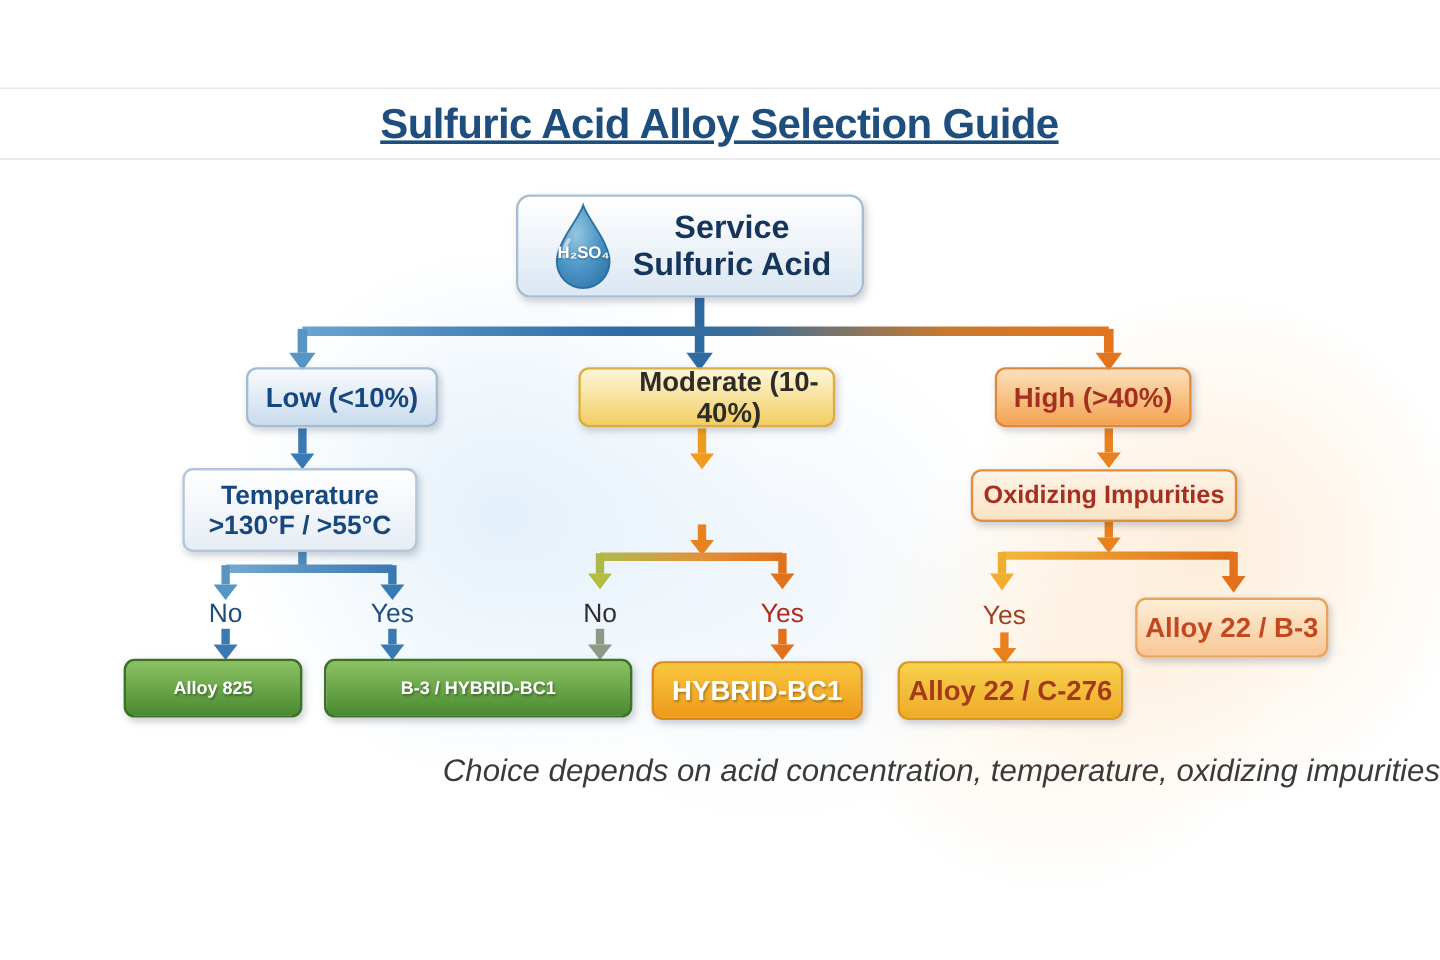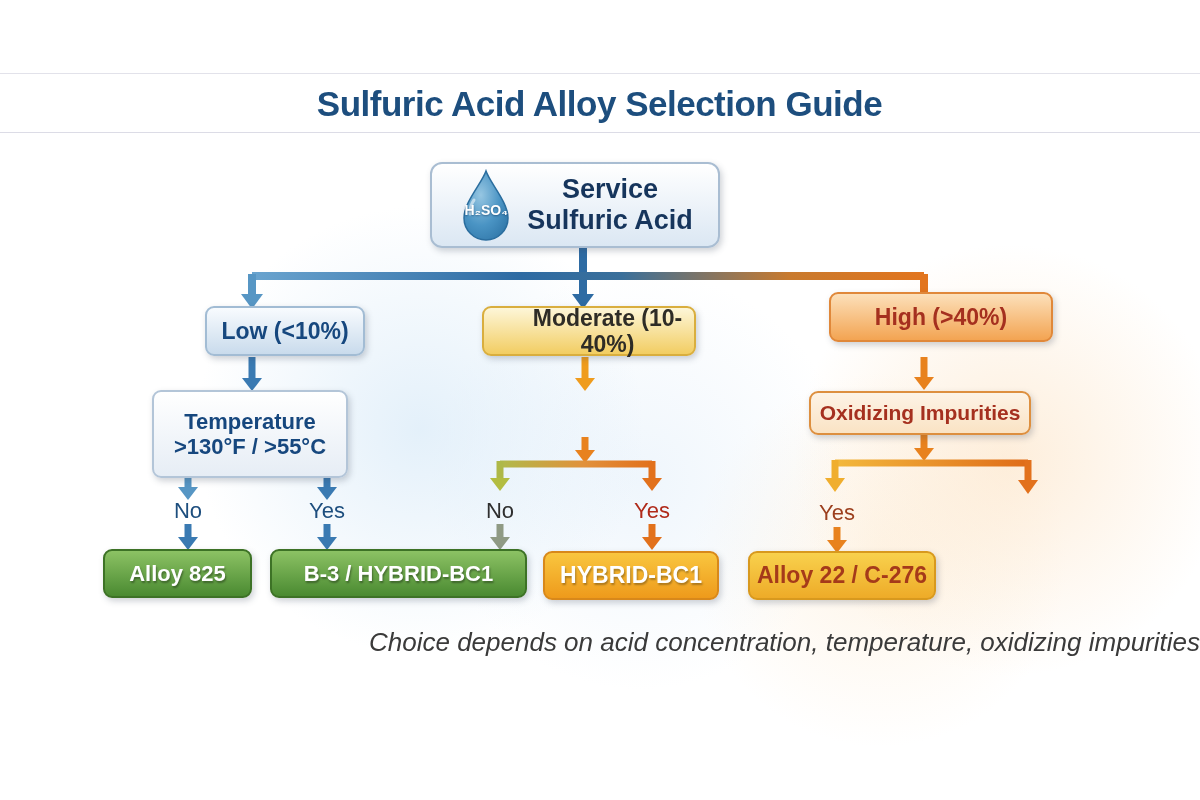--- a/index.html
+++ b/index.html
@@ -18,7 +18,7 @@
   .hairline{position:absolute;left:0;width:1200px;height:1px;background:#e2e2ea;}
   #page-title{
     position:absolute;top:84px;left:0;width:1199px;
-    text-align:center;font-size:35px;font-weight:bold;color:#1d4e7e;letter-spacing:-0.5px;
+    text-align:center;font-size:35px;font-weight:bold;color:#1d4e7e;letter-spacing:-0.5px;text-decoration:underline;
   }
   .box{
     position:absolute;border-radius:9px;

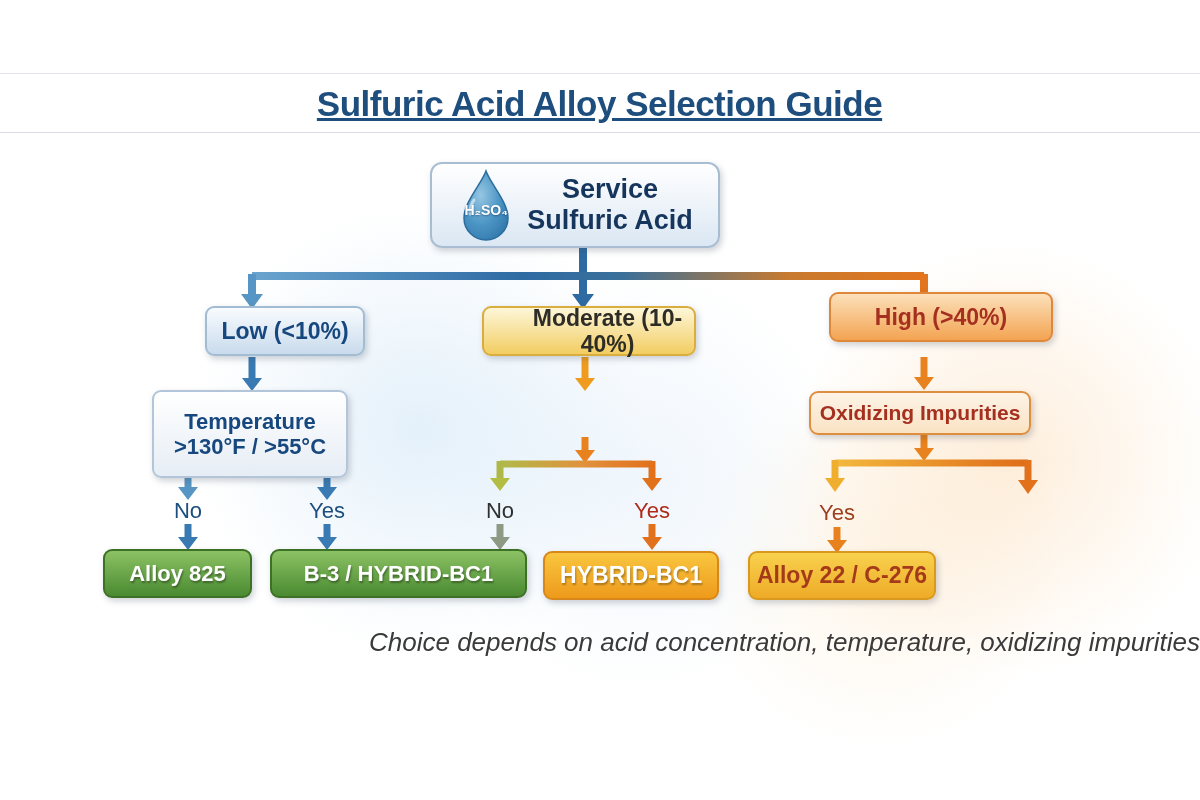--- a/index.html
+++ b/index.html
@@ -189,7 +189,7 @@
 
   <div class="box box-blue" style="left:177px;top:306px;width:160px;height:50px;margin-left:28px;">Low (&lt;10%)</div>
   <div class="box box-yellow" style="left:482px;top:306px;width:214px;height:50px;padding-left:37px;">Moderate (10-40%)</div>
-  <div class="box box-orangelight" style="left:829px;top:292px;width:224px;height:50px;">High (&gt;40%)</div>
+  <div class="box box-orangelight" style="left:829px;top:306px;width:164px;height:50px;">High (&gt;40%)</div>
 
   <div class="box box-whiteblue" style="left:152px;top:390px;width:196px;height:88px;">
     <div>Temperature</div>

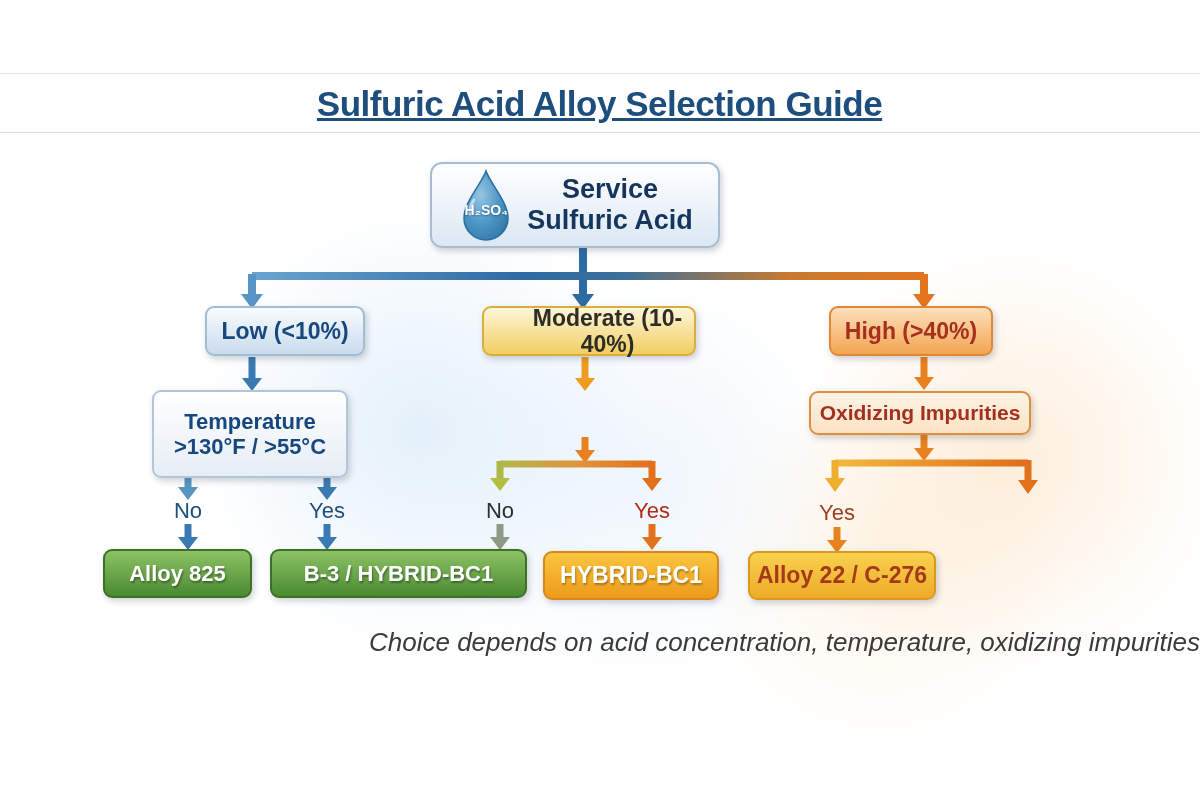--- a/index.html
+++ b/index.html
@@ -191,7 +191,7 @@
   <div class="box box-yellow" style="left:482px;top:306px;width:214px;height:50px;padding-left:37px;">Moderate (10-40%)</div>
   <div class="box box-orangelight" style="left:829px;top:306px;width:164px;height:50px;">High (&gt;40%)</div>
 
-  <div class="box box-whiteblue" style="left:152px;top:390px;width:196px;height:88px;">
+  <div class="box box-whiteblue" style="left:152px;top:390px;width:196px;height:70px;">
     <div>Temperature</div>
     <div>&gt;130°F / &gt;55°C</div>
   </div>

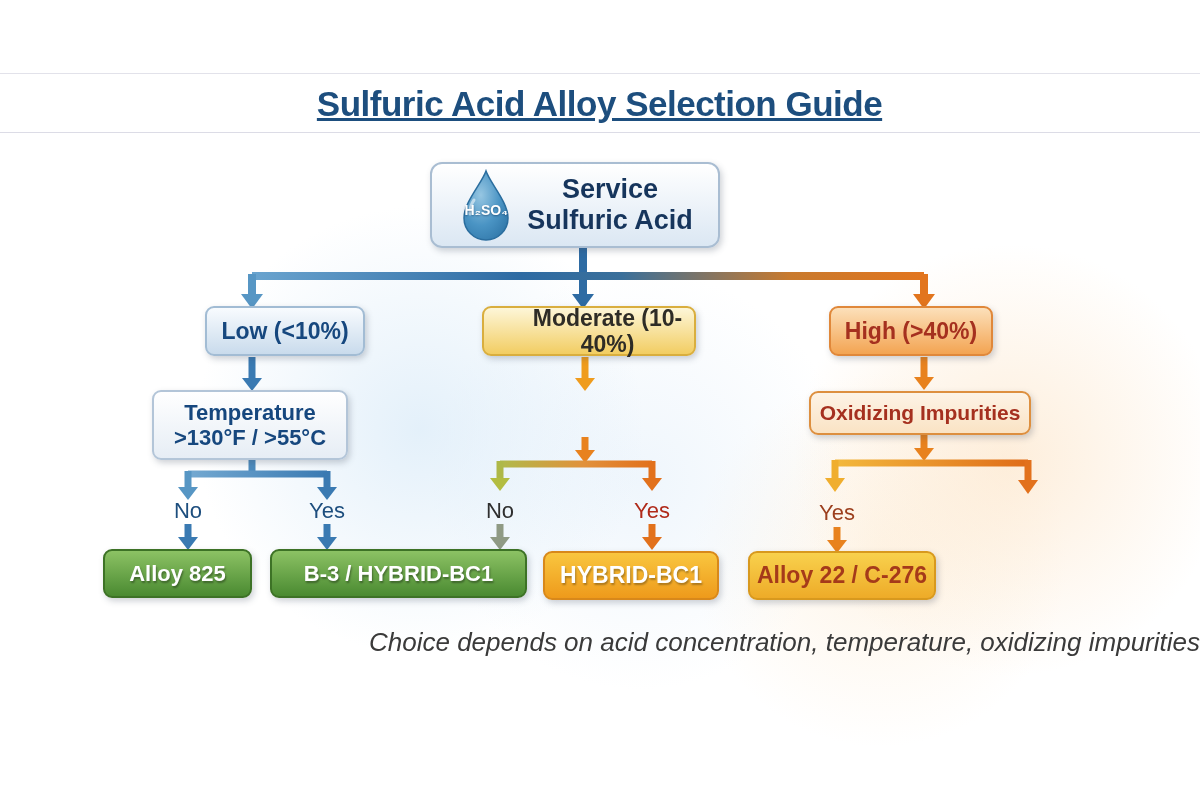--- a/index.html
+++ b/index.html
@@ -207,6 +207,7 @@
   <div class="box box-green" style="left:270px;top:549px;width:257px;height:49px;">B-3 / HYBRID-BC1</div>
   <div class="box box-orange" style="left:543px;top:551px;width:176px;height:49px;">HYBRID-BC1</div>
   <div class="box box-gold" style="left:748px;top:551px;width:188px;height:49px;">Alloy 22 / C-276</div>
+  <div class="box box-peach" style="left:946px;top:498px;width:161px;height:50px;">Alloy 22 / B-3</div>
 
   <div id="caption">Choice depends on acid concentration, temperature, oxidizing impurities</div>
 

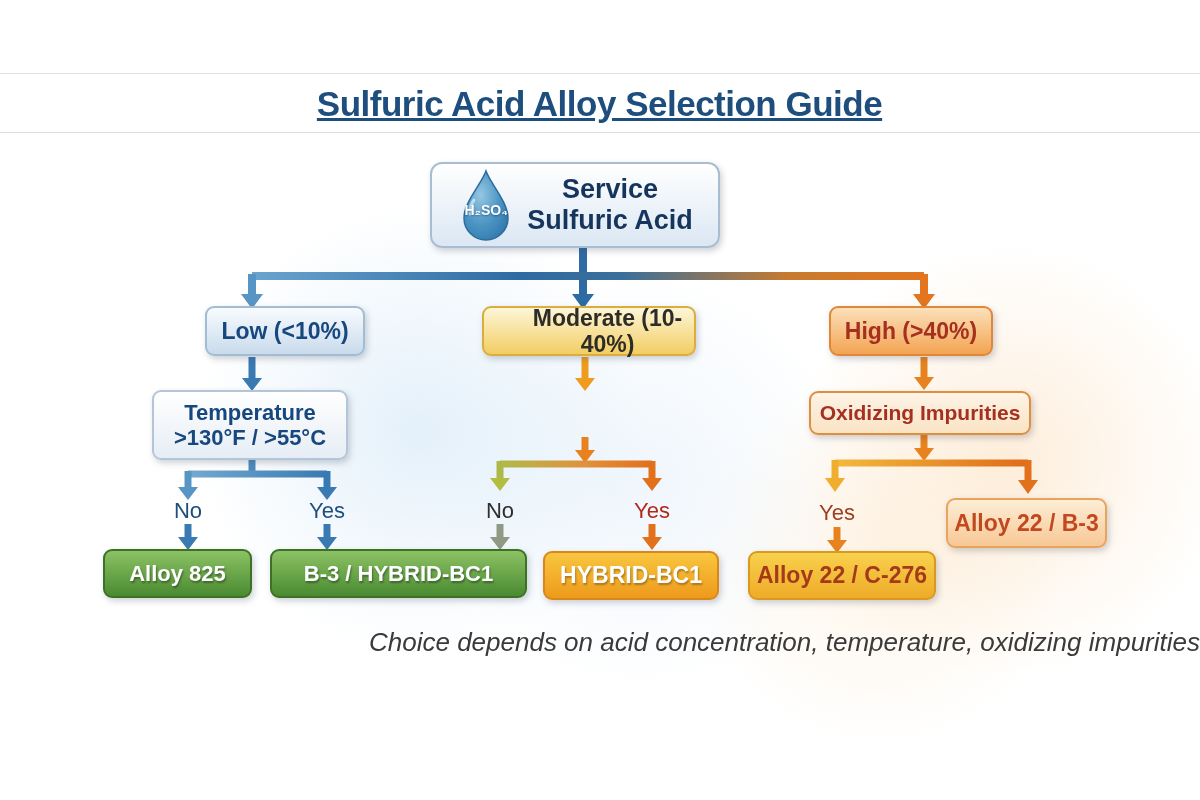--- a/index.html
+++ b/index.html
@@ -38,7 +38,7 @@
   .box-whiteblue{background:linear-gradient(#ffffff,#e6edf5);border:2px solid #b3c5d8;color:#16477e;font-size:22px;}
   .box-white{background:linear-gradient(#ffffff,#ebebeb);border:2px solid #c9c9c9;color:#2d2d2d;font-size:21px;}
   .box-peachline{background:linear-gradient(#fdf3e6,#fae3c4);border:2px solid #dd8f3f;color:#a5301f;font-size:21px;}
-  .box-green{background:linear-gradient(#8cc264,#4a8a31);border:2px solid #3d7226;color:#ffffff;font-size:22px;text-shadow:1px 2px 2px rgba(0,0,0,0.35);}
+  .box-green{background:linear-gradient(#8cc264,#4a8a31);border:2px solid #3d7226;color:#ffffff;font-size:15px;text-shadow:1px 2px 2px rgba(0,0,0,0.35);}
   .box-orange{background:linear-gradient(#f9c63f,#ee9a1b);border:2px solid #d8881a;color:#ffffff;font-size:23px;text-shadow:1px 2px 2px rgba(0,0,0,0.3);}
   .box-gold{background:linear-gradient(#f8d14d,#eeab28);border:2px solid #d8991e;color:#a53a1a;font-size:23px;}
   .box-peach{background:linear-gradient(#fdeed6,#f8c795);border:2px solid #e9a45c;color:#c2491f;font-size:23px;}

